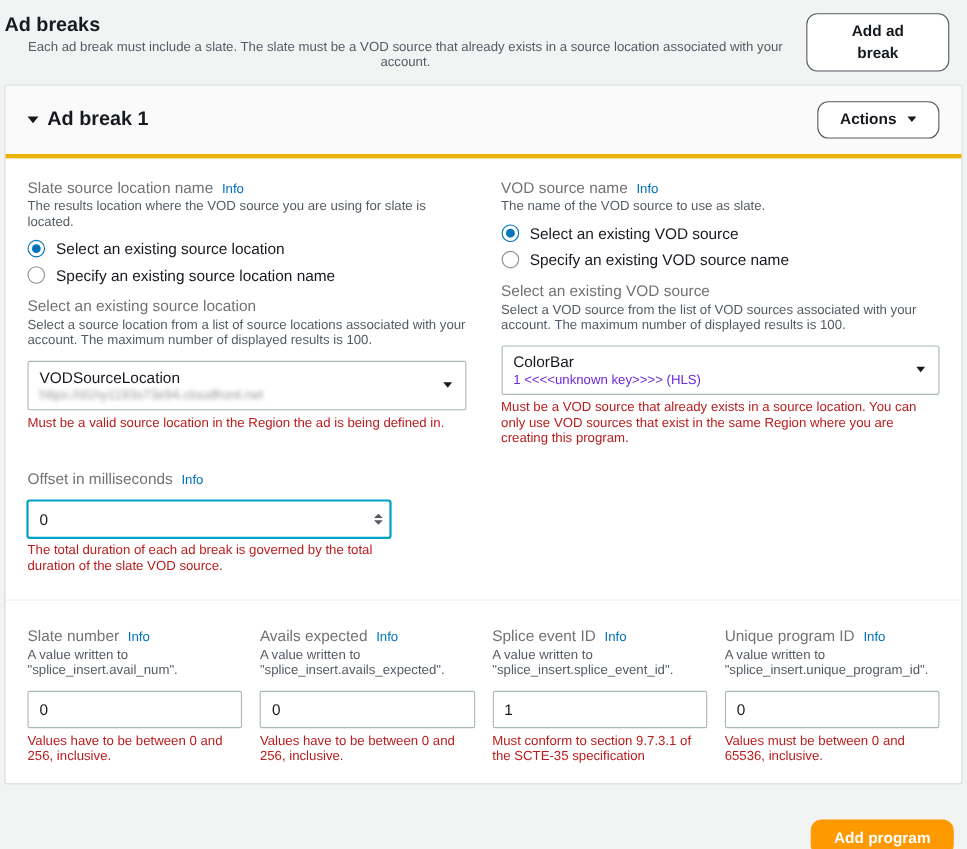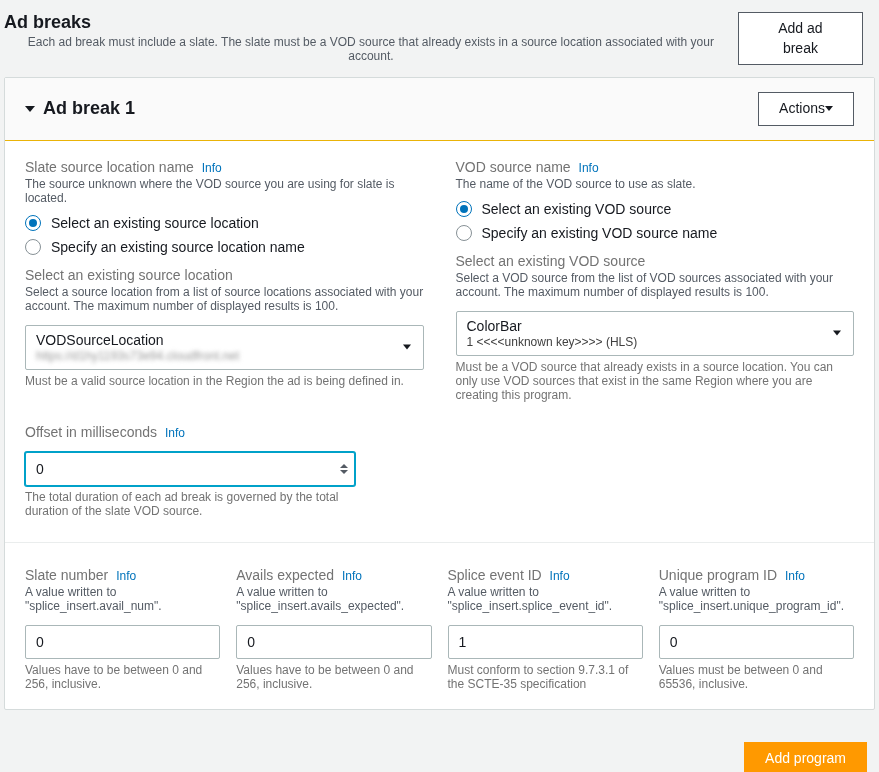--- a/index.html
+++ b/index.html
@@ -15,9 +15,9 @@
     .page-header-left h2 { font-size: 18px; font-weight: 700; margin-bottom: 2px; }
     .page-header-left .sub { font-size: 12px; color: #545b64; text-align: center; }
     .btn {
-      display: inline-block; padding: 6px 20px; font-size: 14px; font-weight: 400;
+      display: inline-block; padding: 6px 20px; font-size: 14px; font-weight: 700;
       border: 1px solid #545b64; background: #fff; color: #16191f;
-      border-radius: 0; cursor: pointer; line-height: 1.4;
+      border-radius: 10px; cursor: pointer; line-height: 1.4;
     }
     .btn-primary { background: #ff9900; border-color: #ff9900; color: #fff; }
 

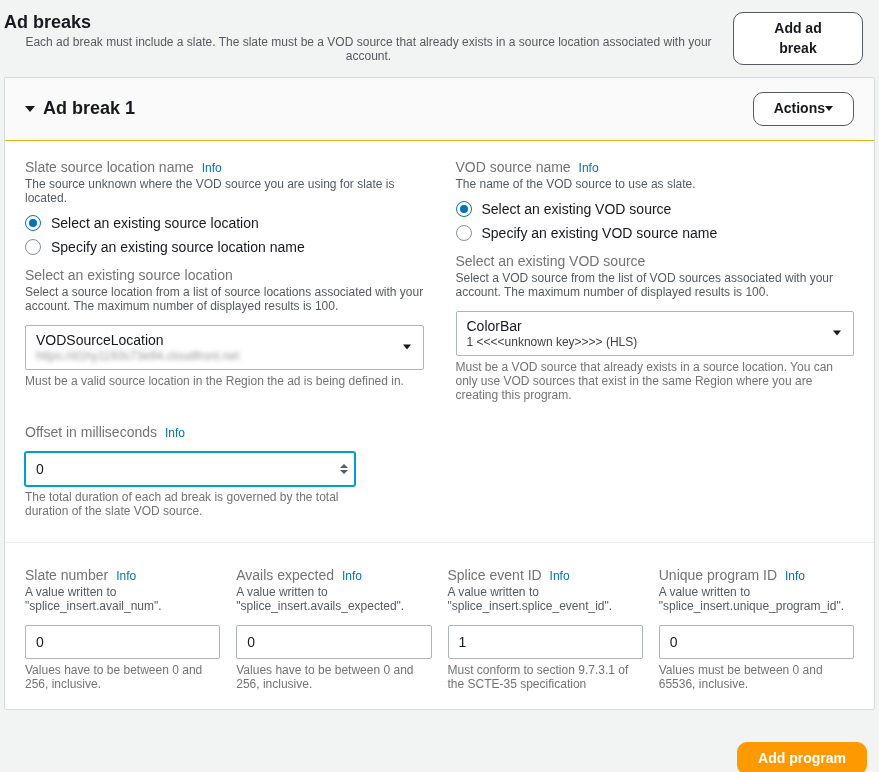--- a/index.html
+++ b/index.html
@@ -25,7 +25,7 @@
     .panel-header {
       display: flex; justify-content: space-between; align-items: center;
       padding: 14px 20px;
-      border-bottom: 1px solid #eab308;
+      border-bottom: 4px solid #eab308;
       background: #fafafa;
     }
     .panel-header h3 { font-size: 18px; font-weight: 700; display: flex; align-items: center; gap: 8px; }

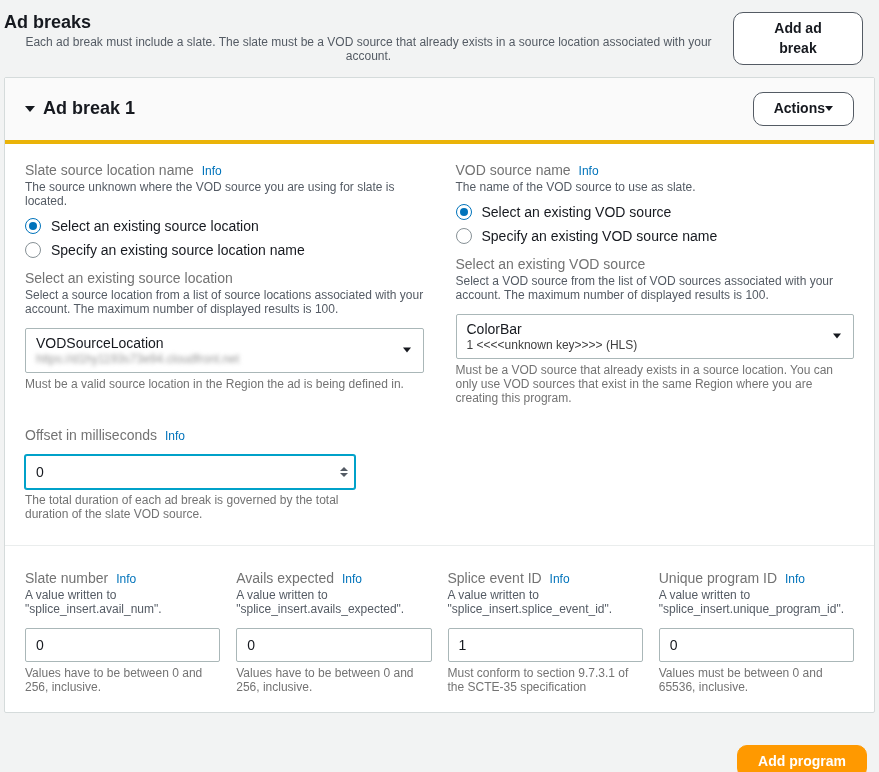--- a/index.html
+++ b/index.html
@@ -118,7 +118,7 @@
       <span class="caret-down-icon"></span>
       <span>Ad break 1</span>
     </h3>
-    <button class="btn" style="display:flex;align-items:center;">
+    <button class="btn" style="display:flex;align-items:center;gap:10px;">
       <span>Actions</span>
       <span class="caret-down-sm"></span>
     </button>

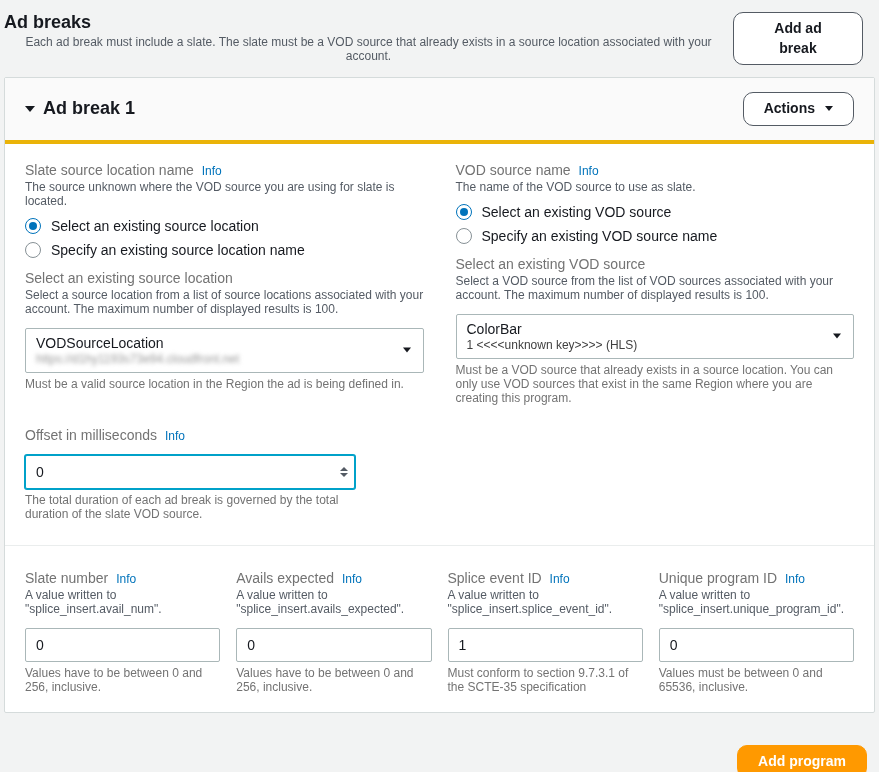--- a/index.html
+++ b/index.html
@@ -133,7 +133,7 @@
           <label class="field-title">Slate source location name</label>
           <span class="info-link">Info</span>
         </div>
-        <div class="field-desc">The source unknown where the VOD source you are using for slate is located.</div>
+        <div class="field-desc">The results location where the VOD source you are using for slate is located.</div>
 
         <div class="radio-group">
           <div class="radio-row">

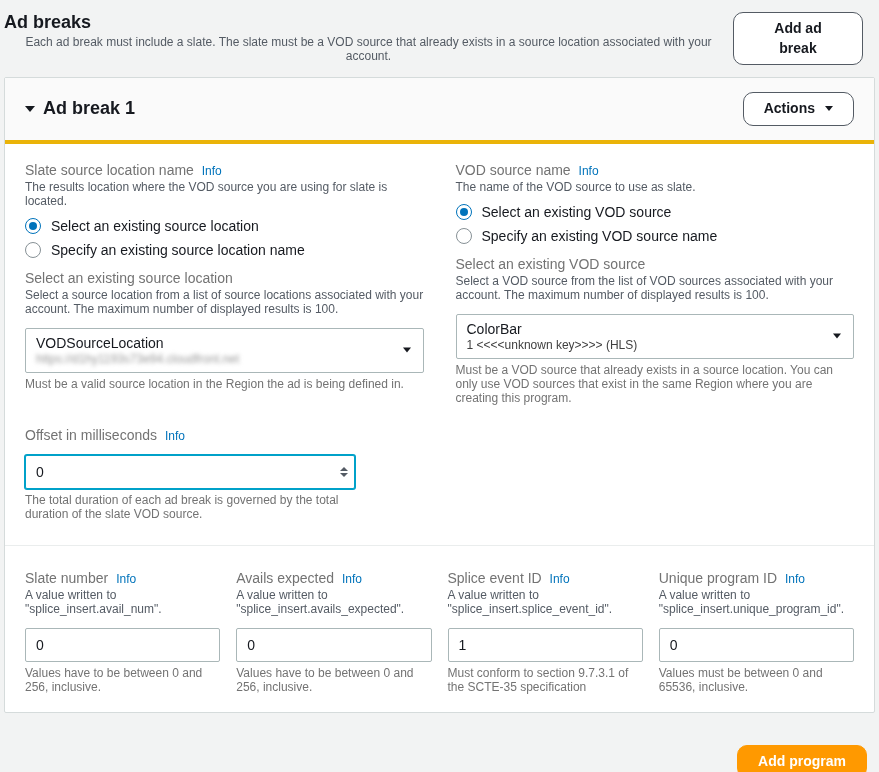--- a/index.html
+++ b/index.html
@@ -68,7 +68,7 @@
     }
     .select-box .select-arrow { position: absolute; right: 12px; top: 50%; transform: translateY(-50%); }
     .select-primary { font-size: 14px; color:#16191f; }
-    .select-secondary { font-size: 12px; color:#404040; margin-top:1px; }
+    .select-secondary { font-size: 12px; color:#6d28d9; margin-top:1px; }
 
     .number-input {
       border: 1px solid #aab7b8; border-radius: 2px; padding: 6px 30px 6px 10px;

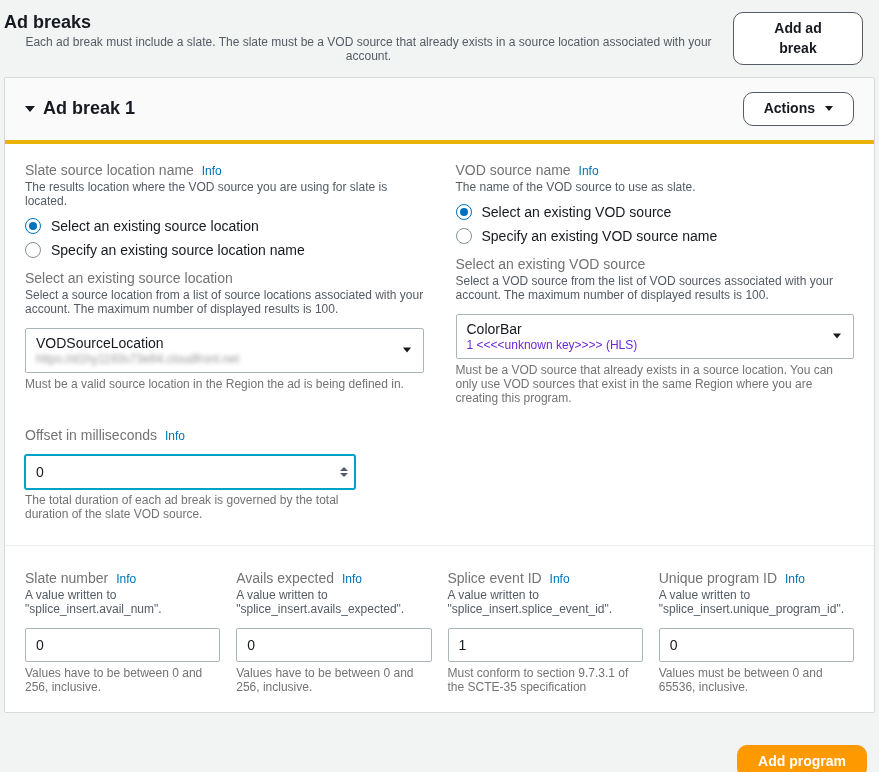--- a/index.html
+++ b/index.html
@@ -50,7 +50,7 @@
     label.field-title { font-size: 14px; font-weight: 400; color:#737373; display:inline; }
     .info-link { color: #0073bb; font-size: 12px; margin-left: 4px; font-weight: 400; cursor: pointer; }
     .field-desc { font-size: 12px; color: #545b64; margin-top: 2px; }
-    .field-hint { font-size: 12px; color: #737373; margin-top: 4px; }
+    .field-hint { font-size: 12px; color: #b91c1c; margin-top: 4px; }
 
     .radio-group { margin-top: 10px; }
     .radio-row { display: flex; align-items: center; gap: 10px; margin: 8px 0; cursor:pointer;}

